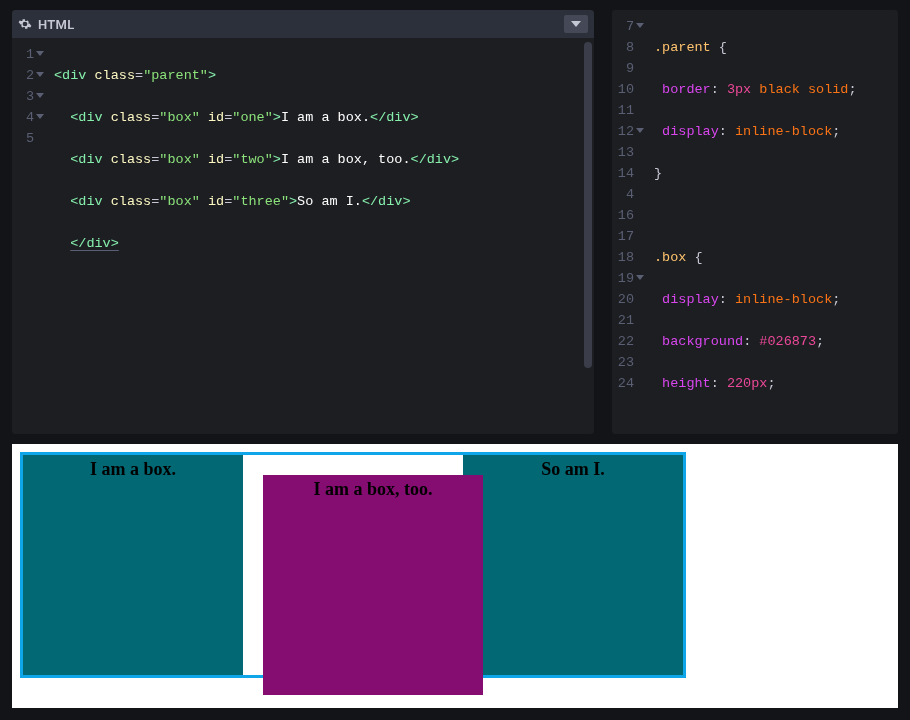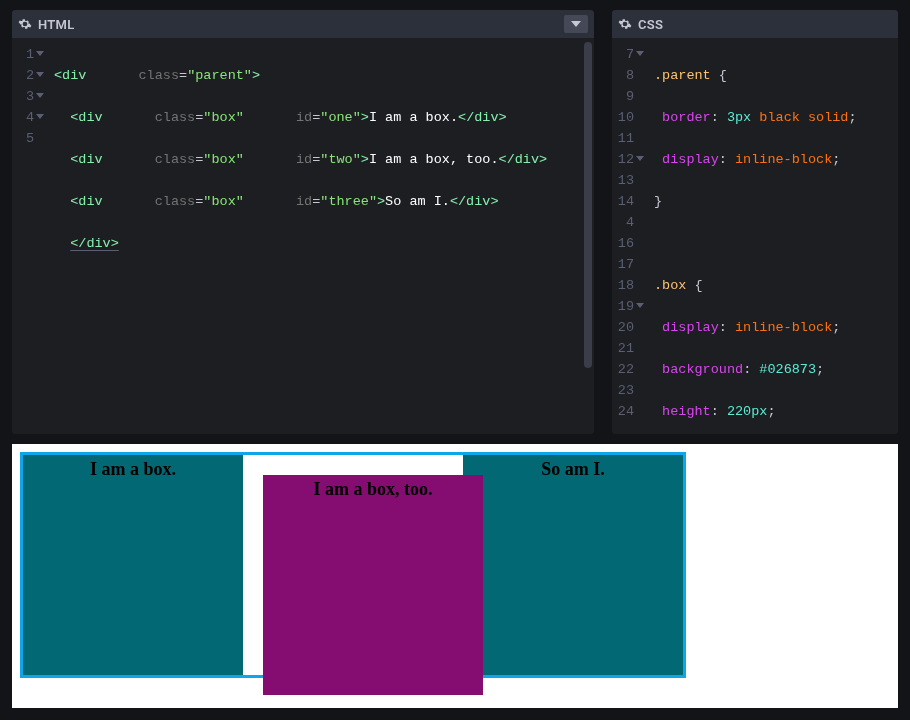--- a/index.html
+++ b/index.html
@@ -79,12 +79,6 @@
   </div>
 
   <div class="panel panel-css">
-    <div class="panel-header">
-      <svg class="hdr-gear" viewBox="0 0 24 24" fill="#c5c8d4">
-          <path d="M12 8a4 4 0 1 0 0 8 4 4 0 0 0 0-8zm9 4a7 7 0 0 1-.1 1.2l2.1 1.6-2 3.4-2.5-1a7 7 0 0 1-2 .1l-.4 2.7h-4l-.4-2.7a7 7 0 0 1-2-.1l-2.5 1-2-3.4 2.1-1.6A7 7 0 0 1 3 12a7 7 0 0 1 .1-1.2L1 9.2l2-3.4 2.5 1a7 7 0 0 1 2-.1L7.9 4h4l.4 2.7a7 7 0 0 1 2 .1l2.5-1 2 3.4-2.1 1.6A7 7 0 0 1 21 12z"></path>
-        </svg>
-      <span class="hdr-title">CSS</span>
-    </div>
     <div class="code-area">
       <div class="gutter">
         <span class="ln fold">7</span>

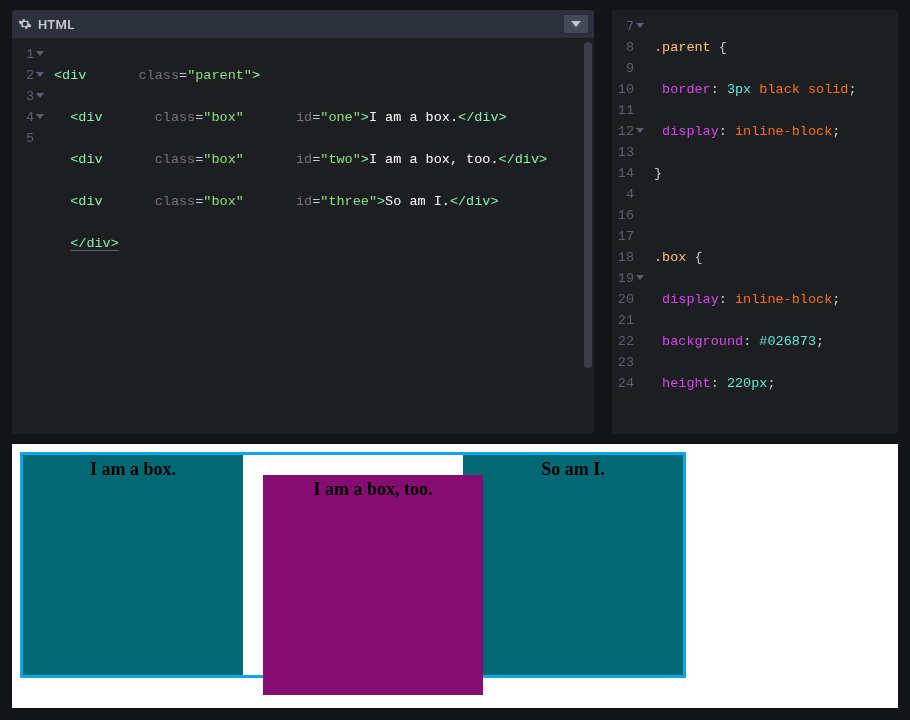--- a/index.html
+++ b/index.html
@@ -20,7 +20,7 @@
     .code { flex:1; padding:6px 0 0 14px; color:#c5c8d4; white-space:pre; overflow:hidden; }
     .code .line { display:block; }
     .tag   { color:#86efac; }
-    .attr  { color:#737373;margin-left:44px; }
+    .attr  { color:#fef9c3; }
     .eq    { color:#c5c8d4; }
     .str   { color:#8ce37b; }
     .punct { color:#c5c8d4; }

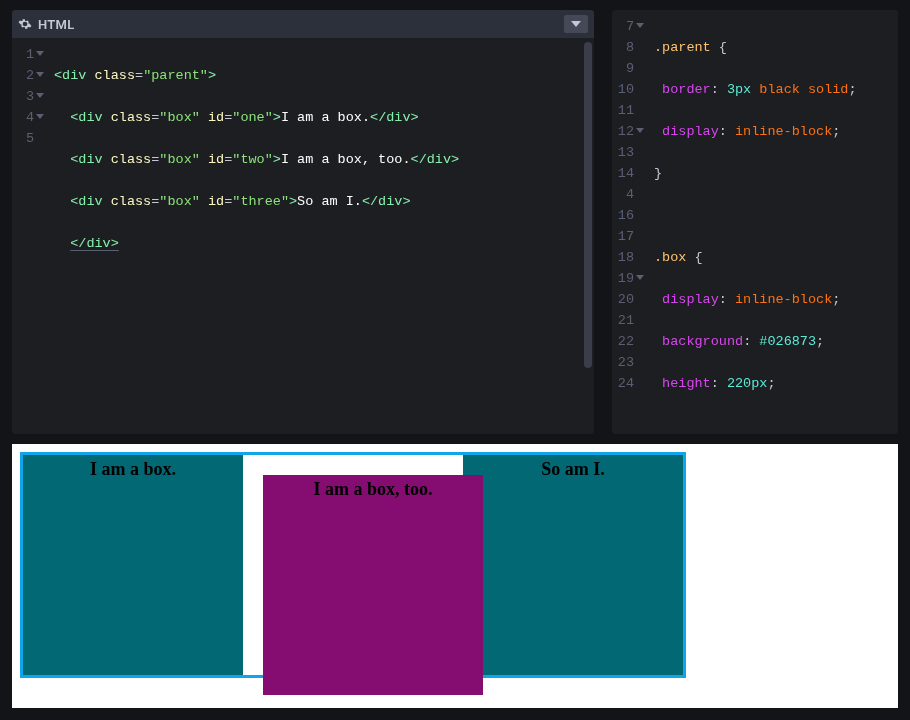--- a/index.html
+++ b/index.html
@@ -28,7 +28,7 @@
     .sel   { color:#ffc36e;margin-top:20px; }
     .prop  { color:#d946ef; }
     .val-k { color:#f97316;font-family:Liberation Mono, monospace; }
-    .val-n { color:#5eead4; }
+    .val-n { color:#ec4899; }
     .under { text-decoration:underline; text-decoration-color:#5a5f73; text-underline-offset:3px; }
 
     .scrollbar-v { position:absolute; right:2px; top:32px; bottom:4px; width:8px; }

